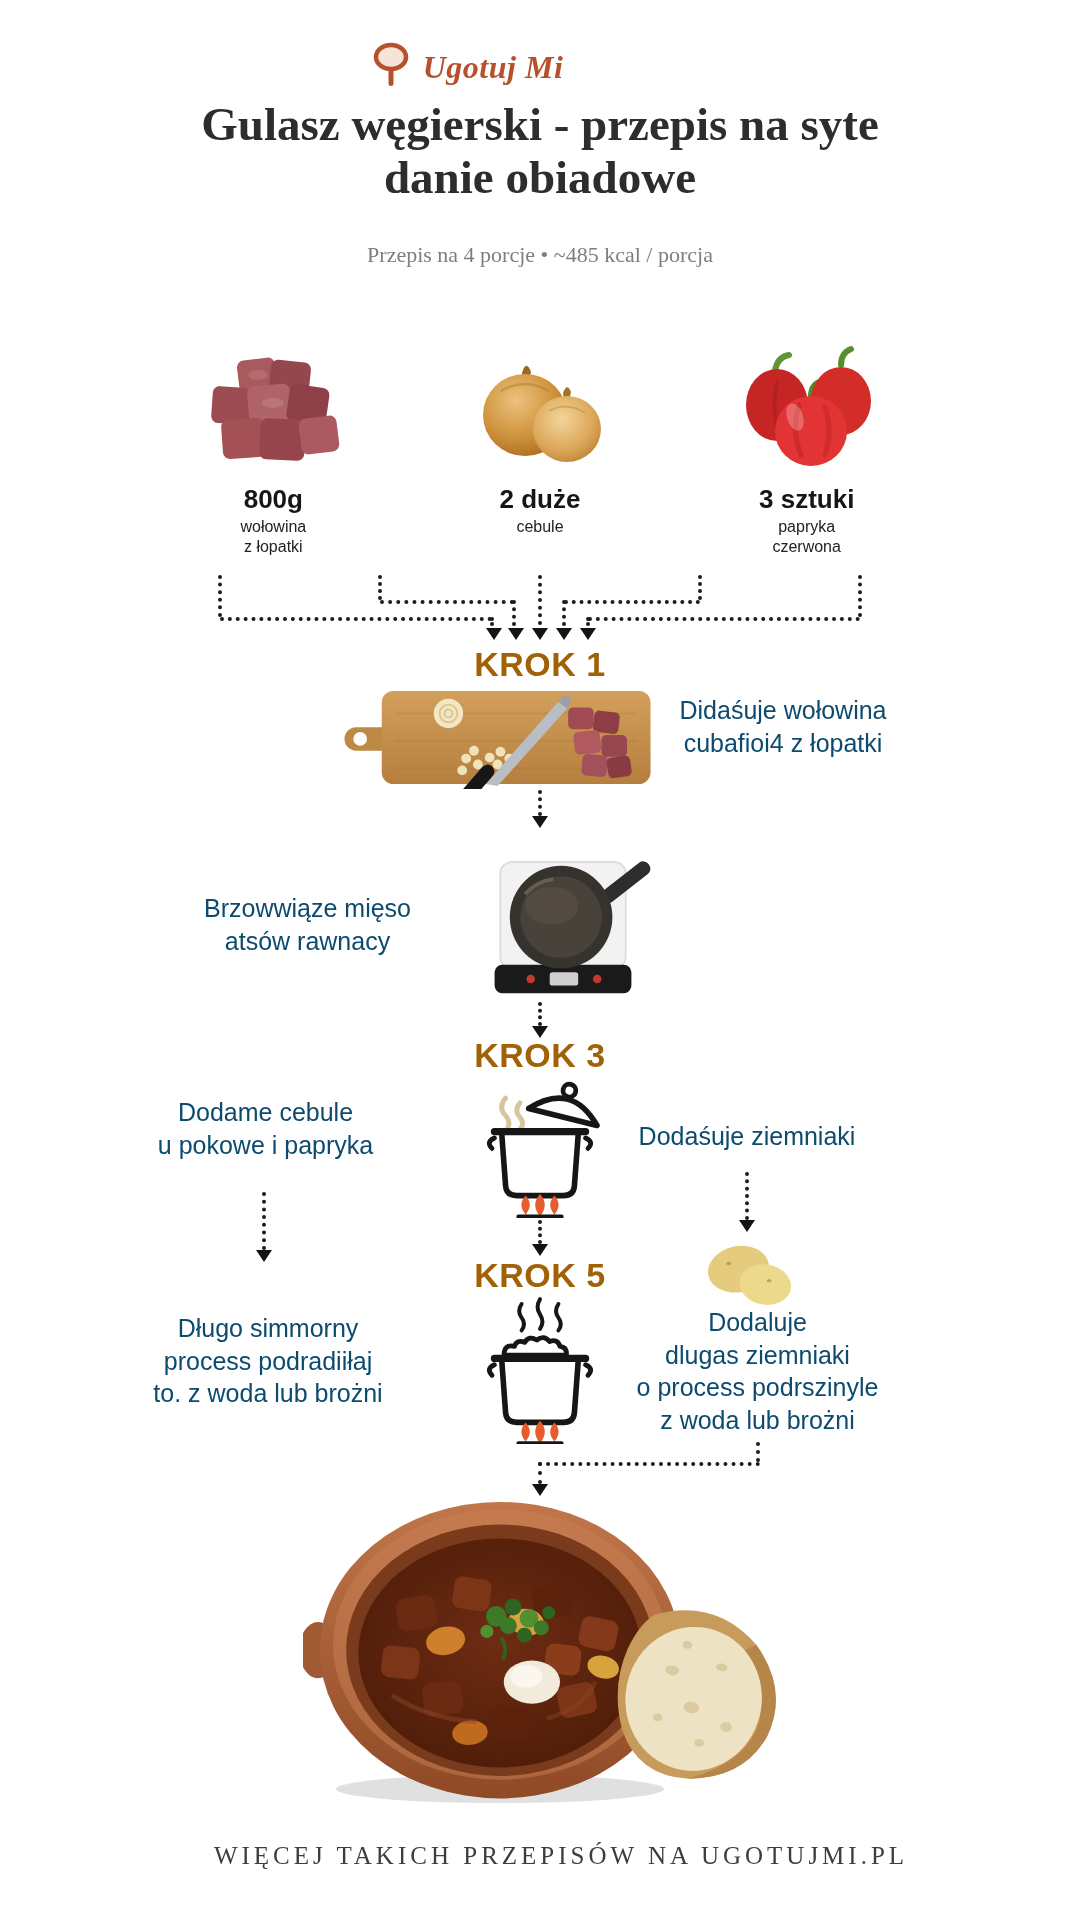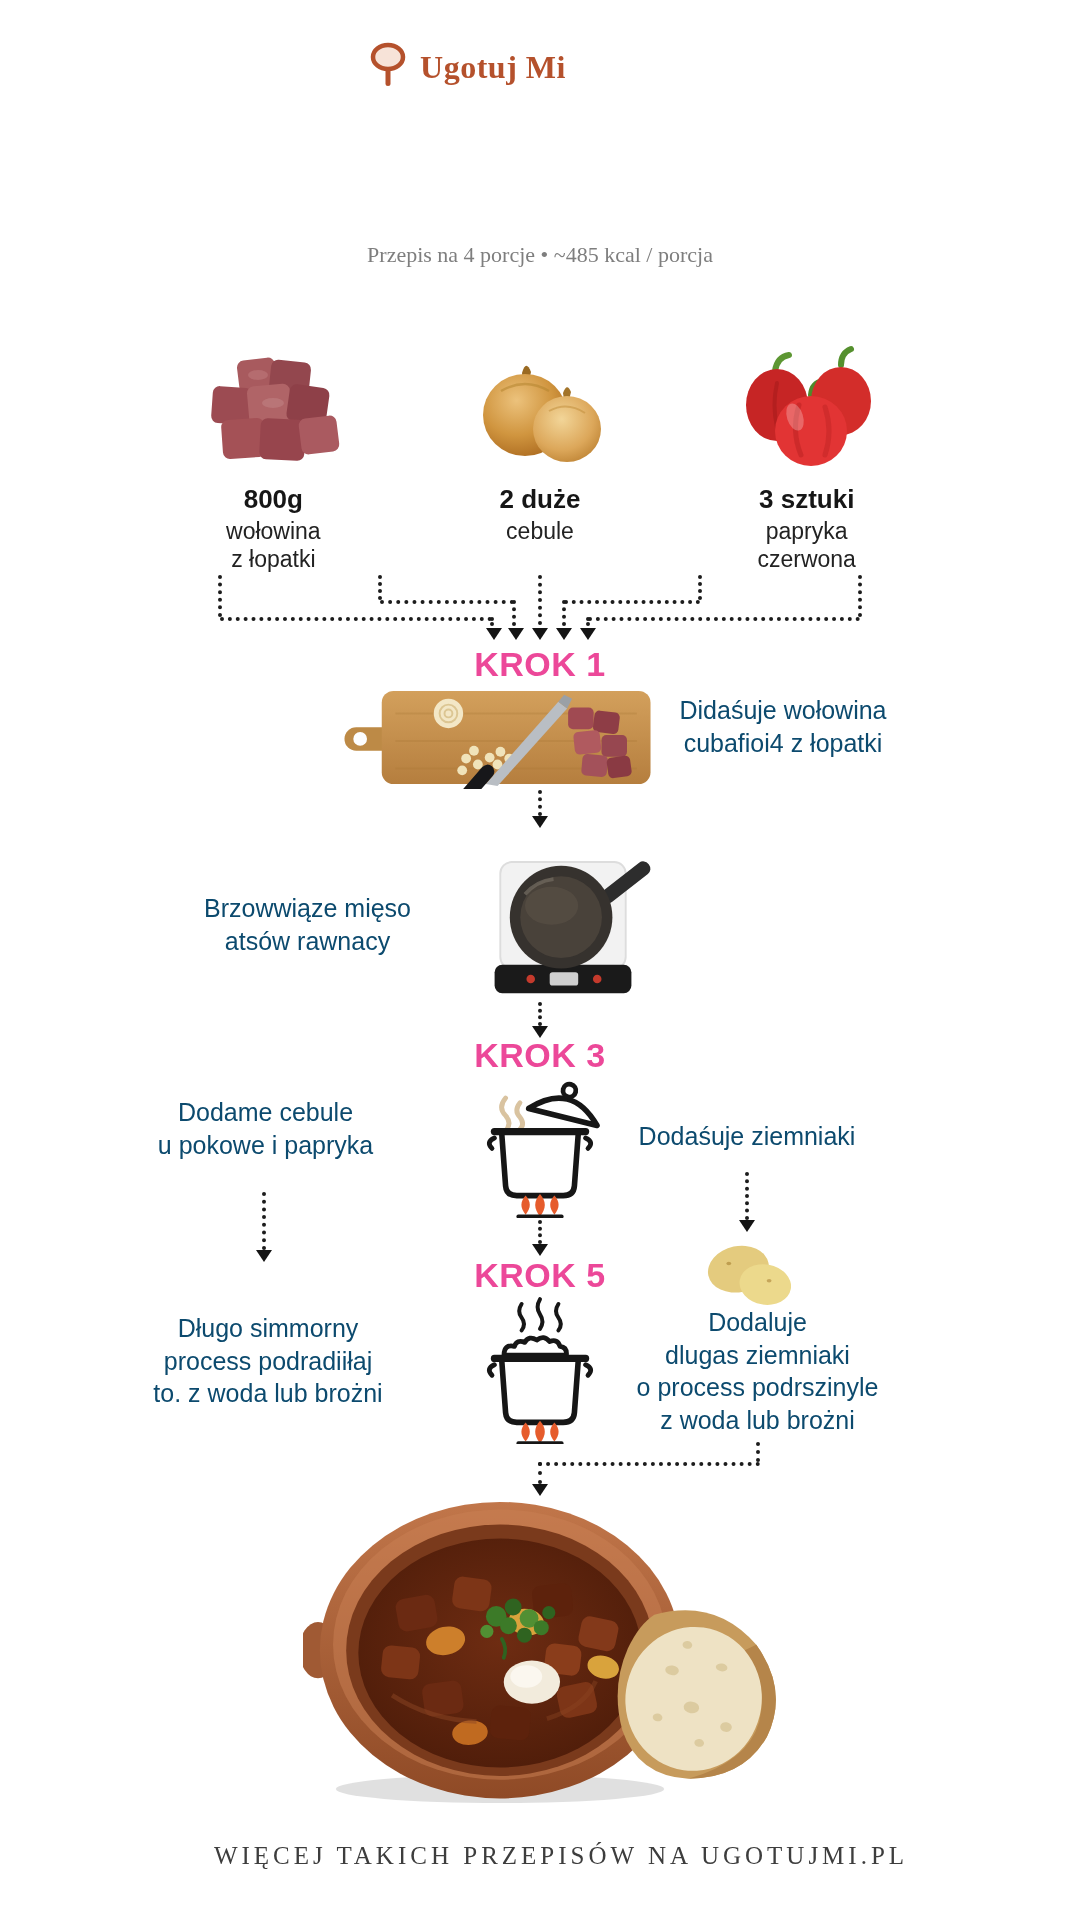--- a/index.html
+++ b/index.html
@@ -9,7 +9,7 @@
   }
   .abs{position:absolute;}
   
-  .logo-row{top:40px;left:0;width:932px;display:flex;justify-content:center;align-items:center;gap:10px;}
+  .logo-row{top:40px;left:0;width:932px;display:flex;justify-content:center;align-items:center;gap:10px;font-style:italic;}
   .logo-text{font-family:"Liberation Serif",serif;font-weight:bold;font-size:32px;color:#b5512c;letter-spacing:0.5px;}
   .page-title{
     top:98px;left:60px;width:960px;text-align:center;

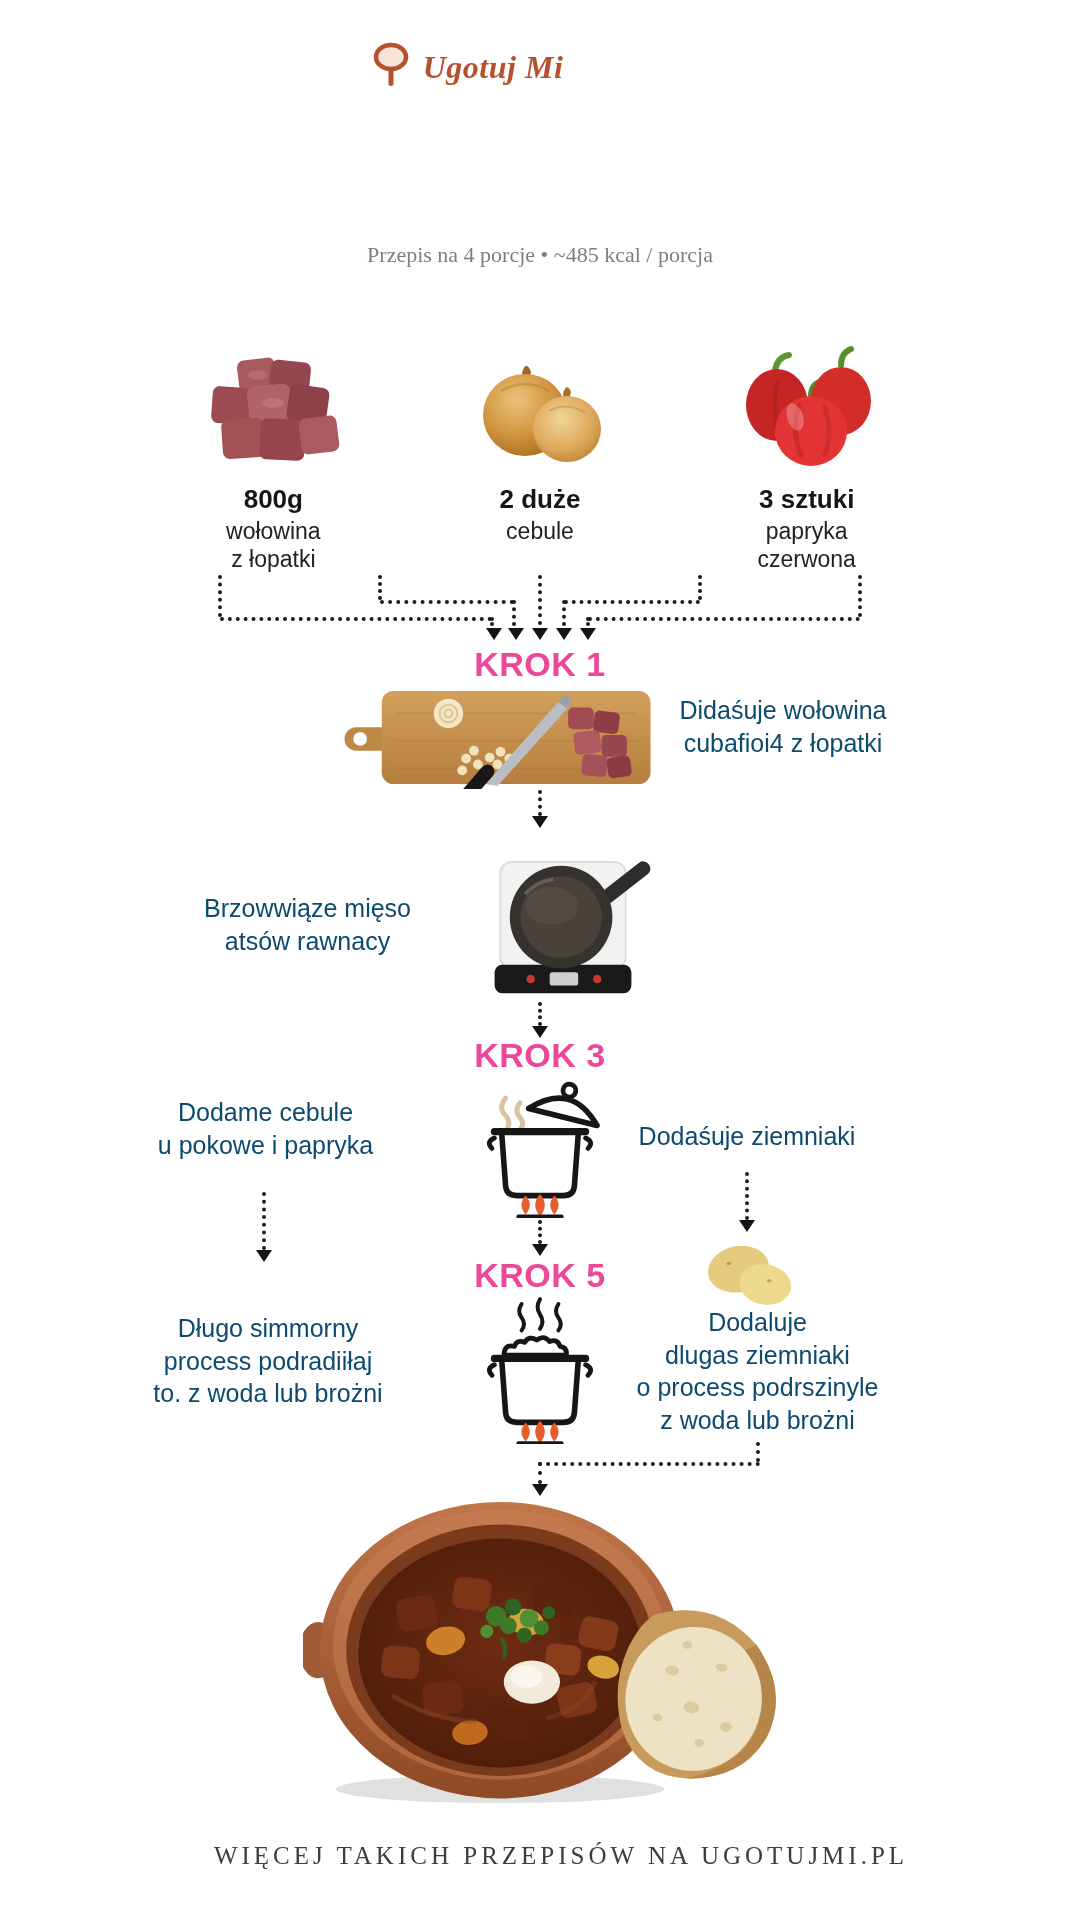--- a/index.html
+++ b/index.html
@@ -54,6 +54,8 @@
     <span class="logo-text">Ugotuj Mi</span>
   </div>
 
+  <div class="abs page-title">Gulasz węgierski - przepis na syte
+danie obiadowe</div>
   <div class="abs page-subtitle">Przepis na 4 porcje • ~485 kcal / porcja</div>
 
   <div class="abs ingredients-row">

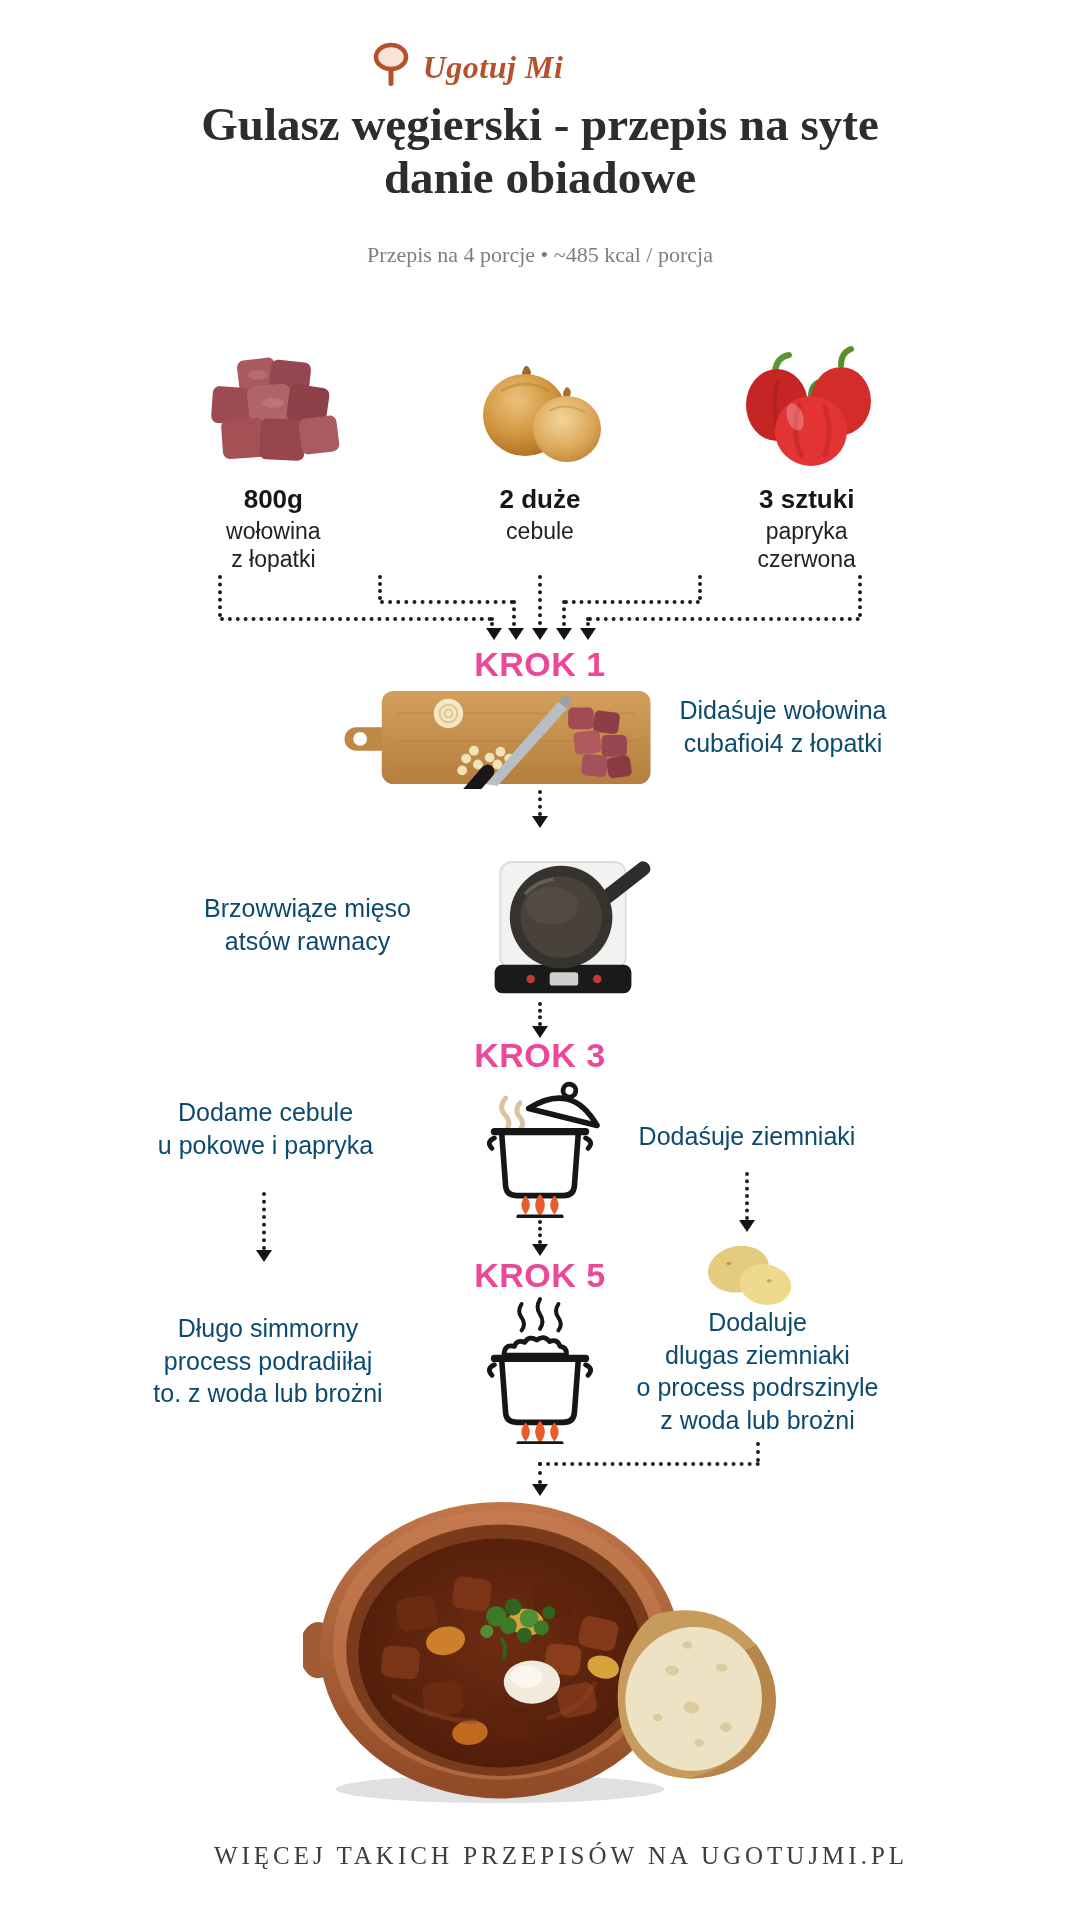--- a/index.html
+++ b/index.html
@@ -25,7 +25,7 @@
   .ing-col{flex:1 1 0;display:flex;flex-direction:column;align-items:center;}
   .ing-img{height:150px;display:flex;align-items:flex-end;justify-content:center;}
   .ing-qty{margin-top:16px;font-weight:bold;font-size:26px;text-align:center;color:#161616;}
-  .ing-name{margin-top:2px;font-size:23px;line-height:1.22;text-align:center;color:#222;white-space:pre-line;}
+  .ing-name{margin-top:2px;font-size:16px;line-height:1.22;text-align:center;color:#222;white-space:pre-line;}
   
   .dot-v{width:0;border-left:4px dotted #1c1c1c;}
   .dot-h{height:0;border-top:4px dotted #1c1c1c;}

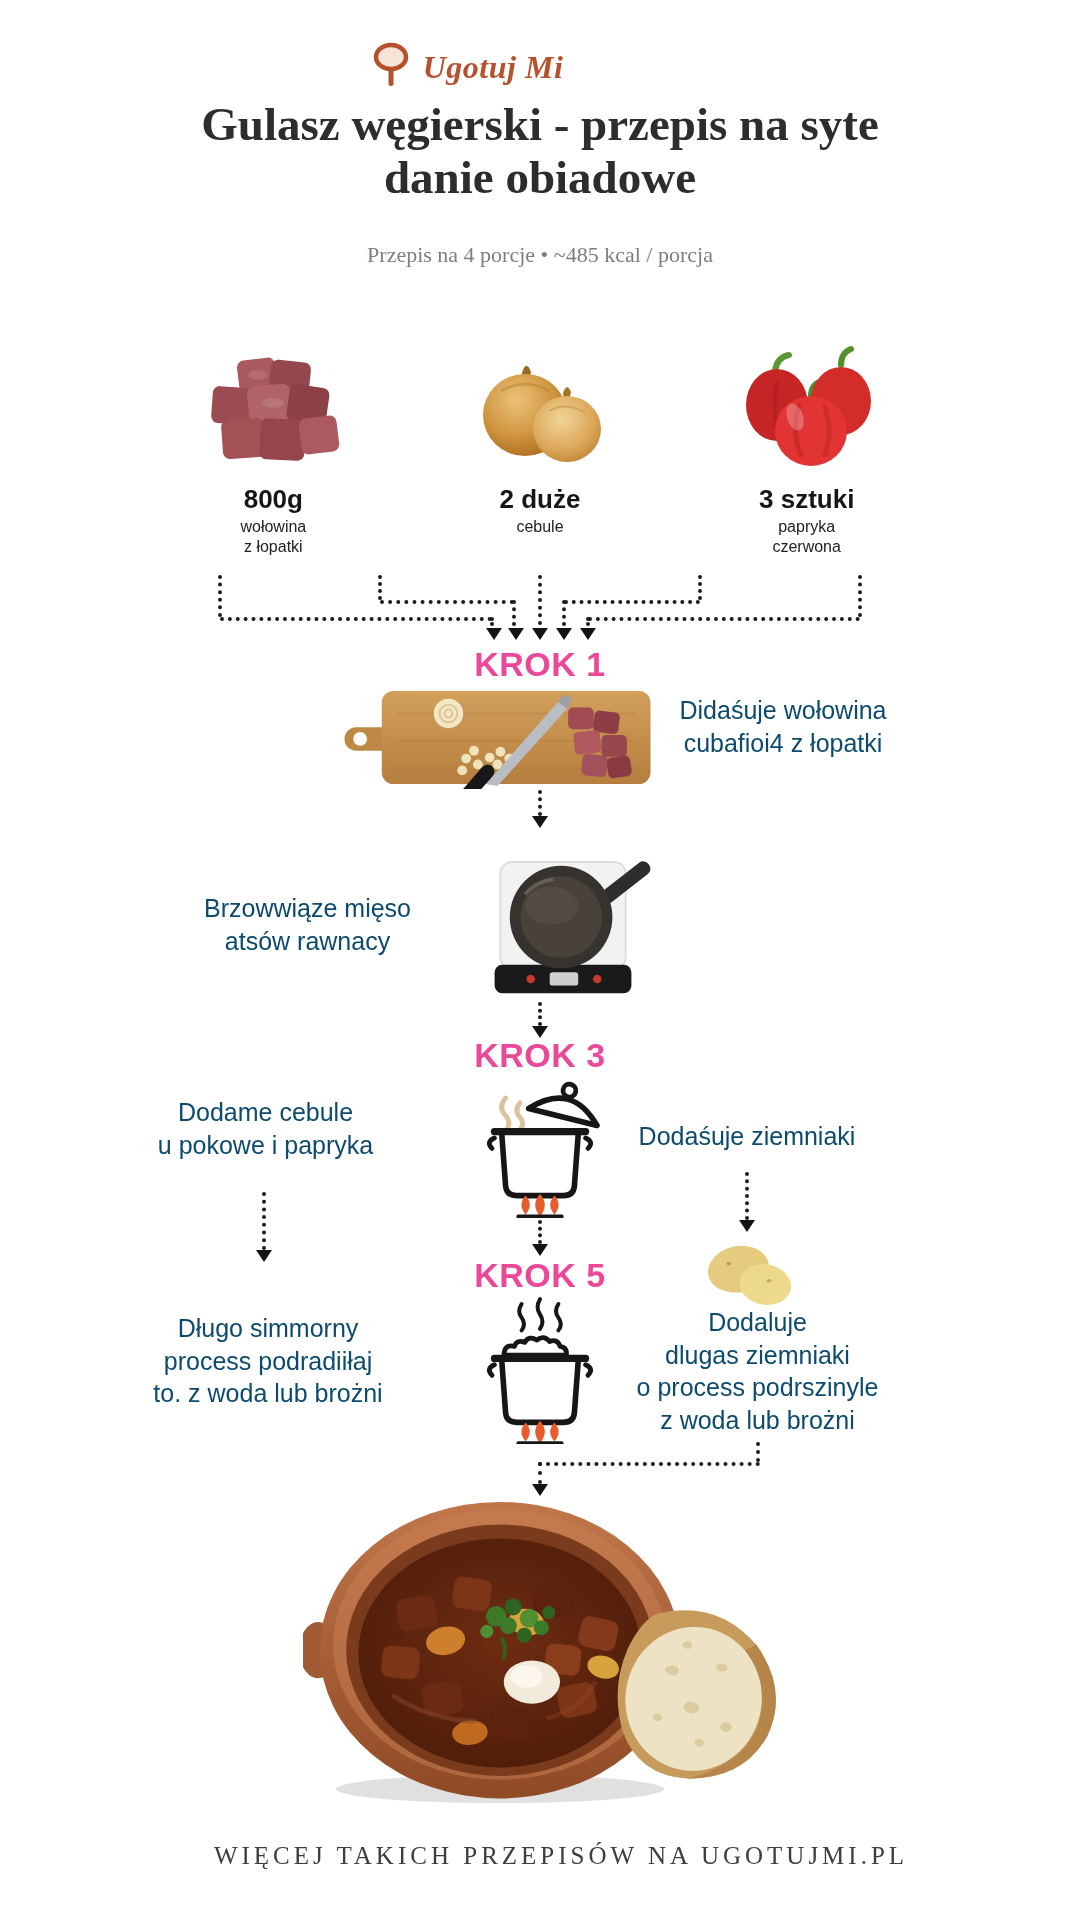--- a/index.html
+++ b/index.html
@@ -31,7 +31,7 @@
   .dot-h{height:0;border-top:4px dotted #1c1c1c;}
   .arrow-head{width:0;height:0;border-left:8px solid transparent;border-right:8px solid transparent;border-top:12px solid #141414;}
   
-  .step-label{left:0;width:1080px;text-align:center;font-weight:bold;font-size:34px;color:#ec4899;letter-spacing:0.5px;}
+  .step-label{left:0;width:1080px;text-align:center;font-weight:bold;font-size:34px;color:#a16207;letter-spacing:0.5px;}
   .side-text{font-size:25px;line-height:1.3;text-align:center;color:#0c4a6e;white-space:pre-line;}
   
   .footer-text{

